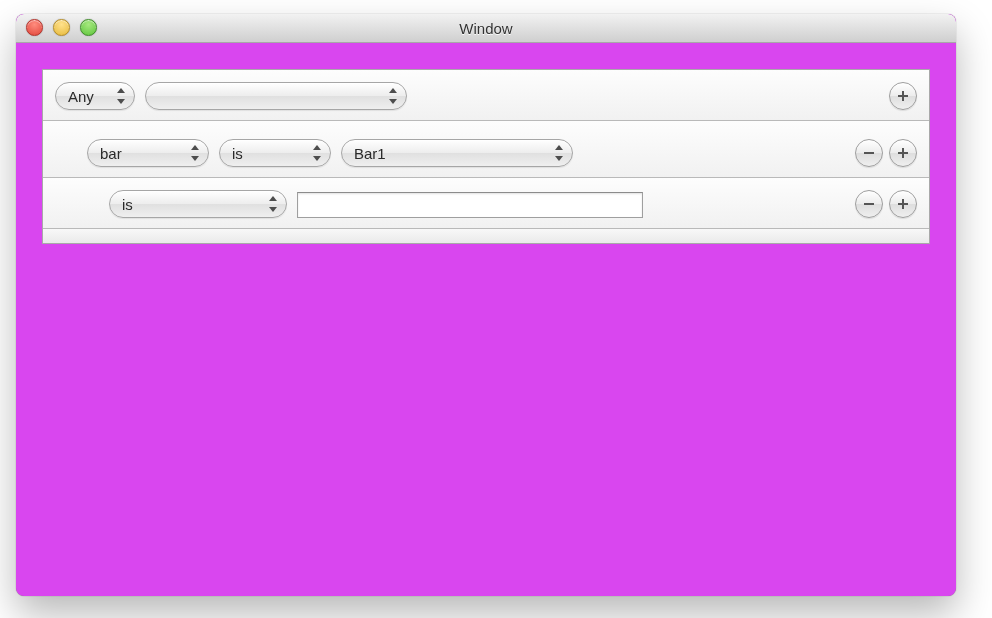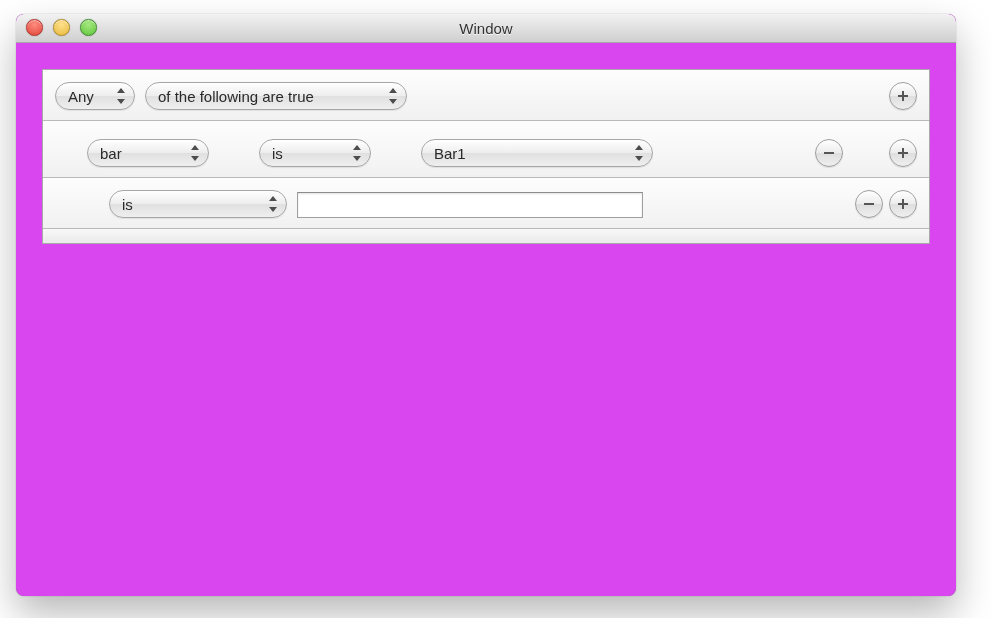--- a/index.html
+++ b/index.html
@@ -167,7 +167,6 @@
           <span class="arrows"></span>
         </div>
         <div class="popup" style="min-width:220px;">
-          <span>of the following are true</span>
           <span class="arrows"></span>
         </div>
         <div class="spacer"></div>

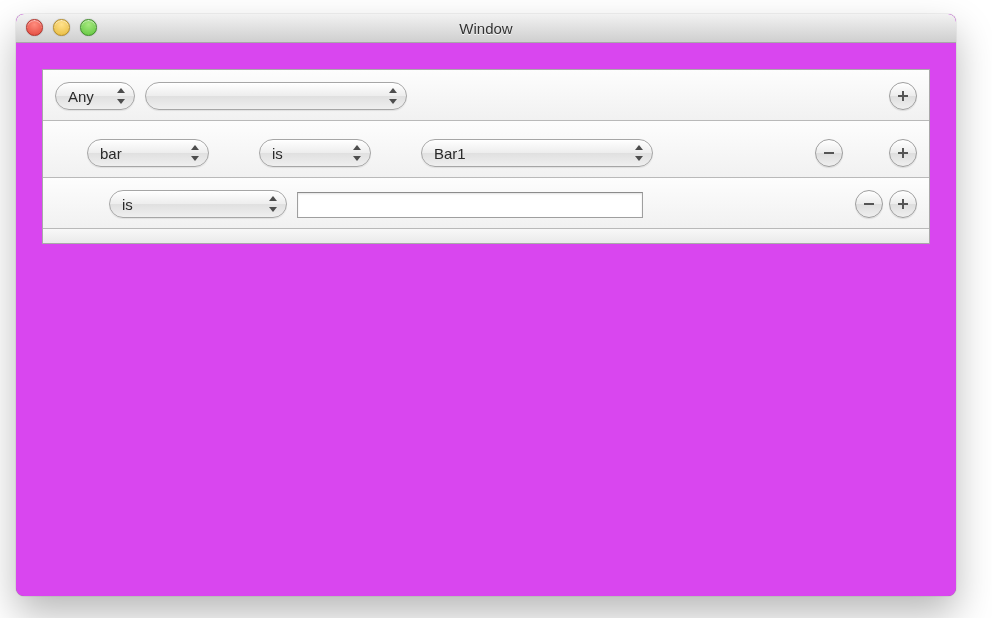--- a/index.html
+++ b/index.html
@@ -77,7 +77,7 @@
     border-bottom: none;
     background: linear-gradient(#f8f8f8, #eaeaea);
   }
-  .indent-1 { padding-left: 44px; gap: 40px; }
+  .indent-1 { padding-left: 44px; }
   .indent-2 { padding-left: 66px; }
   .spacer { flex: 1; }
   .popup {

